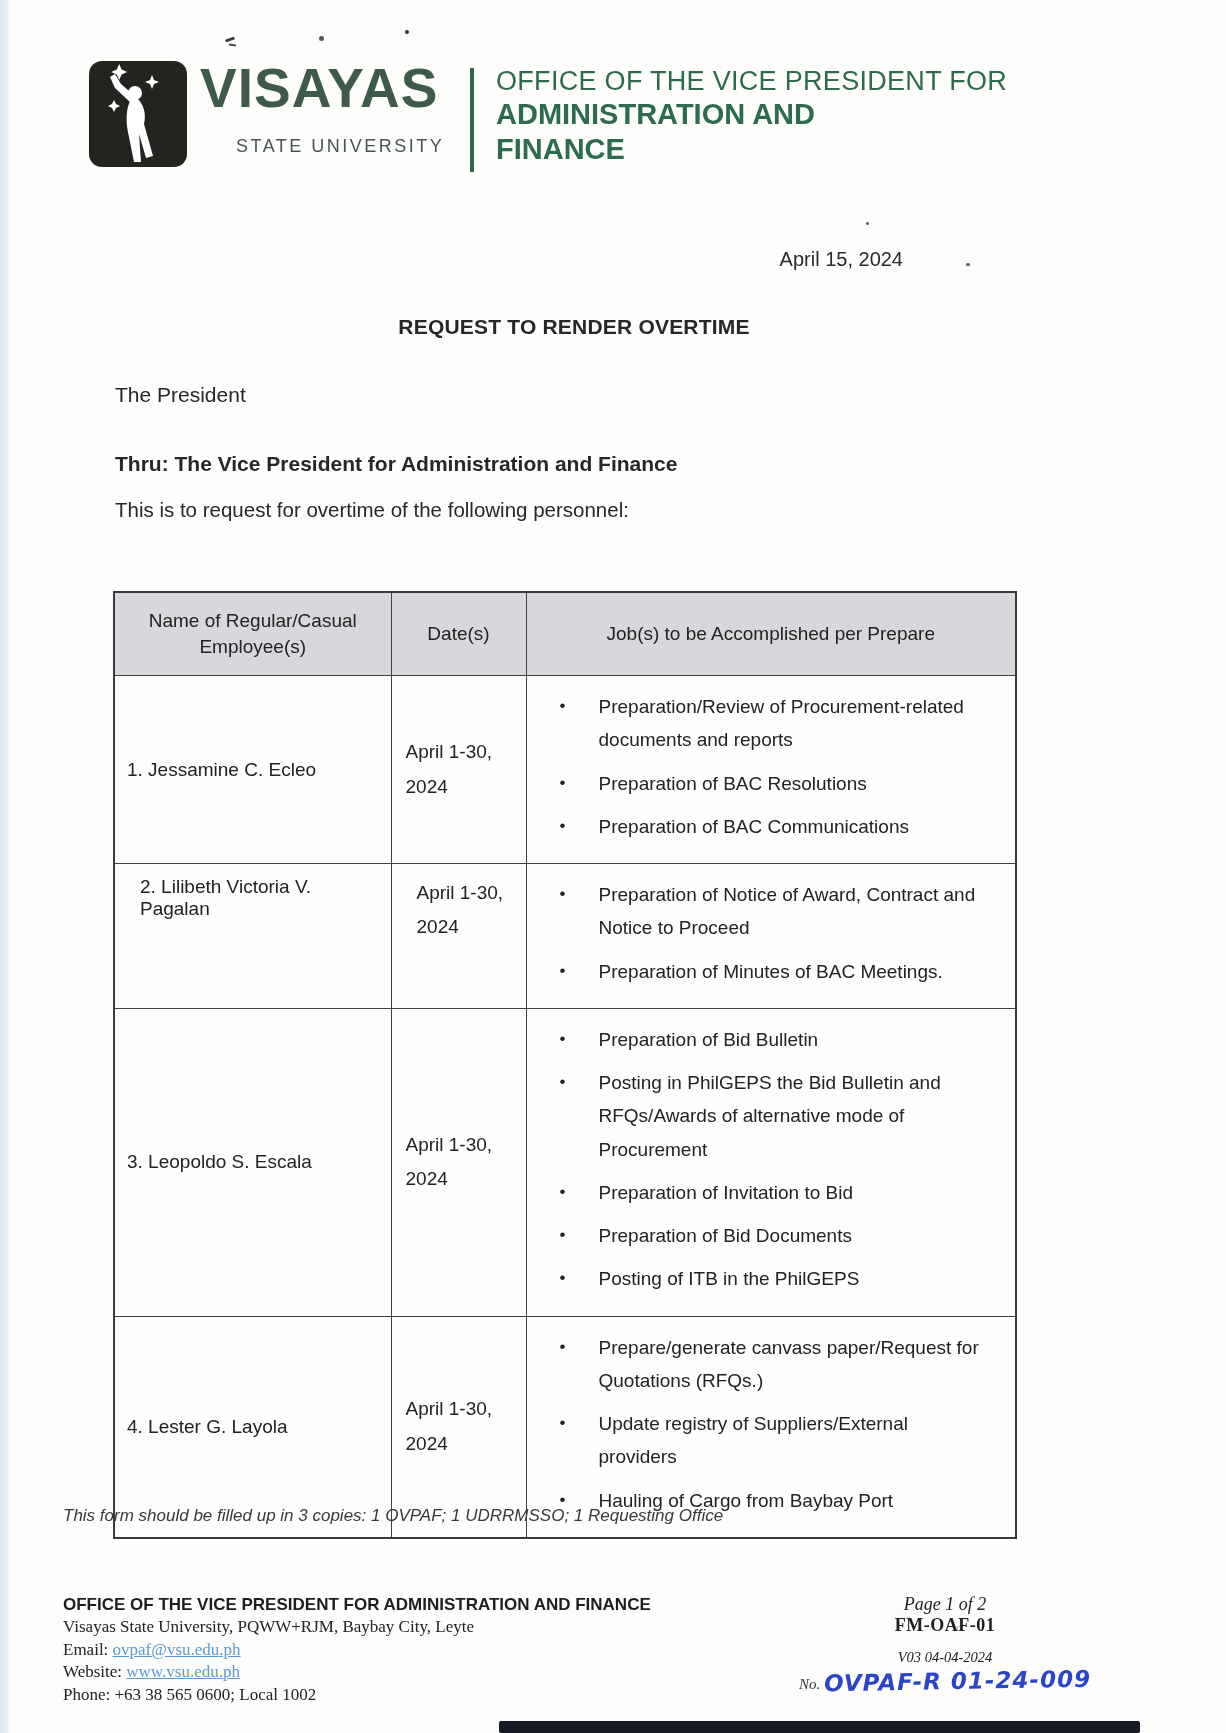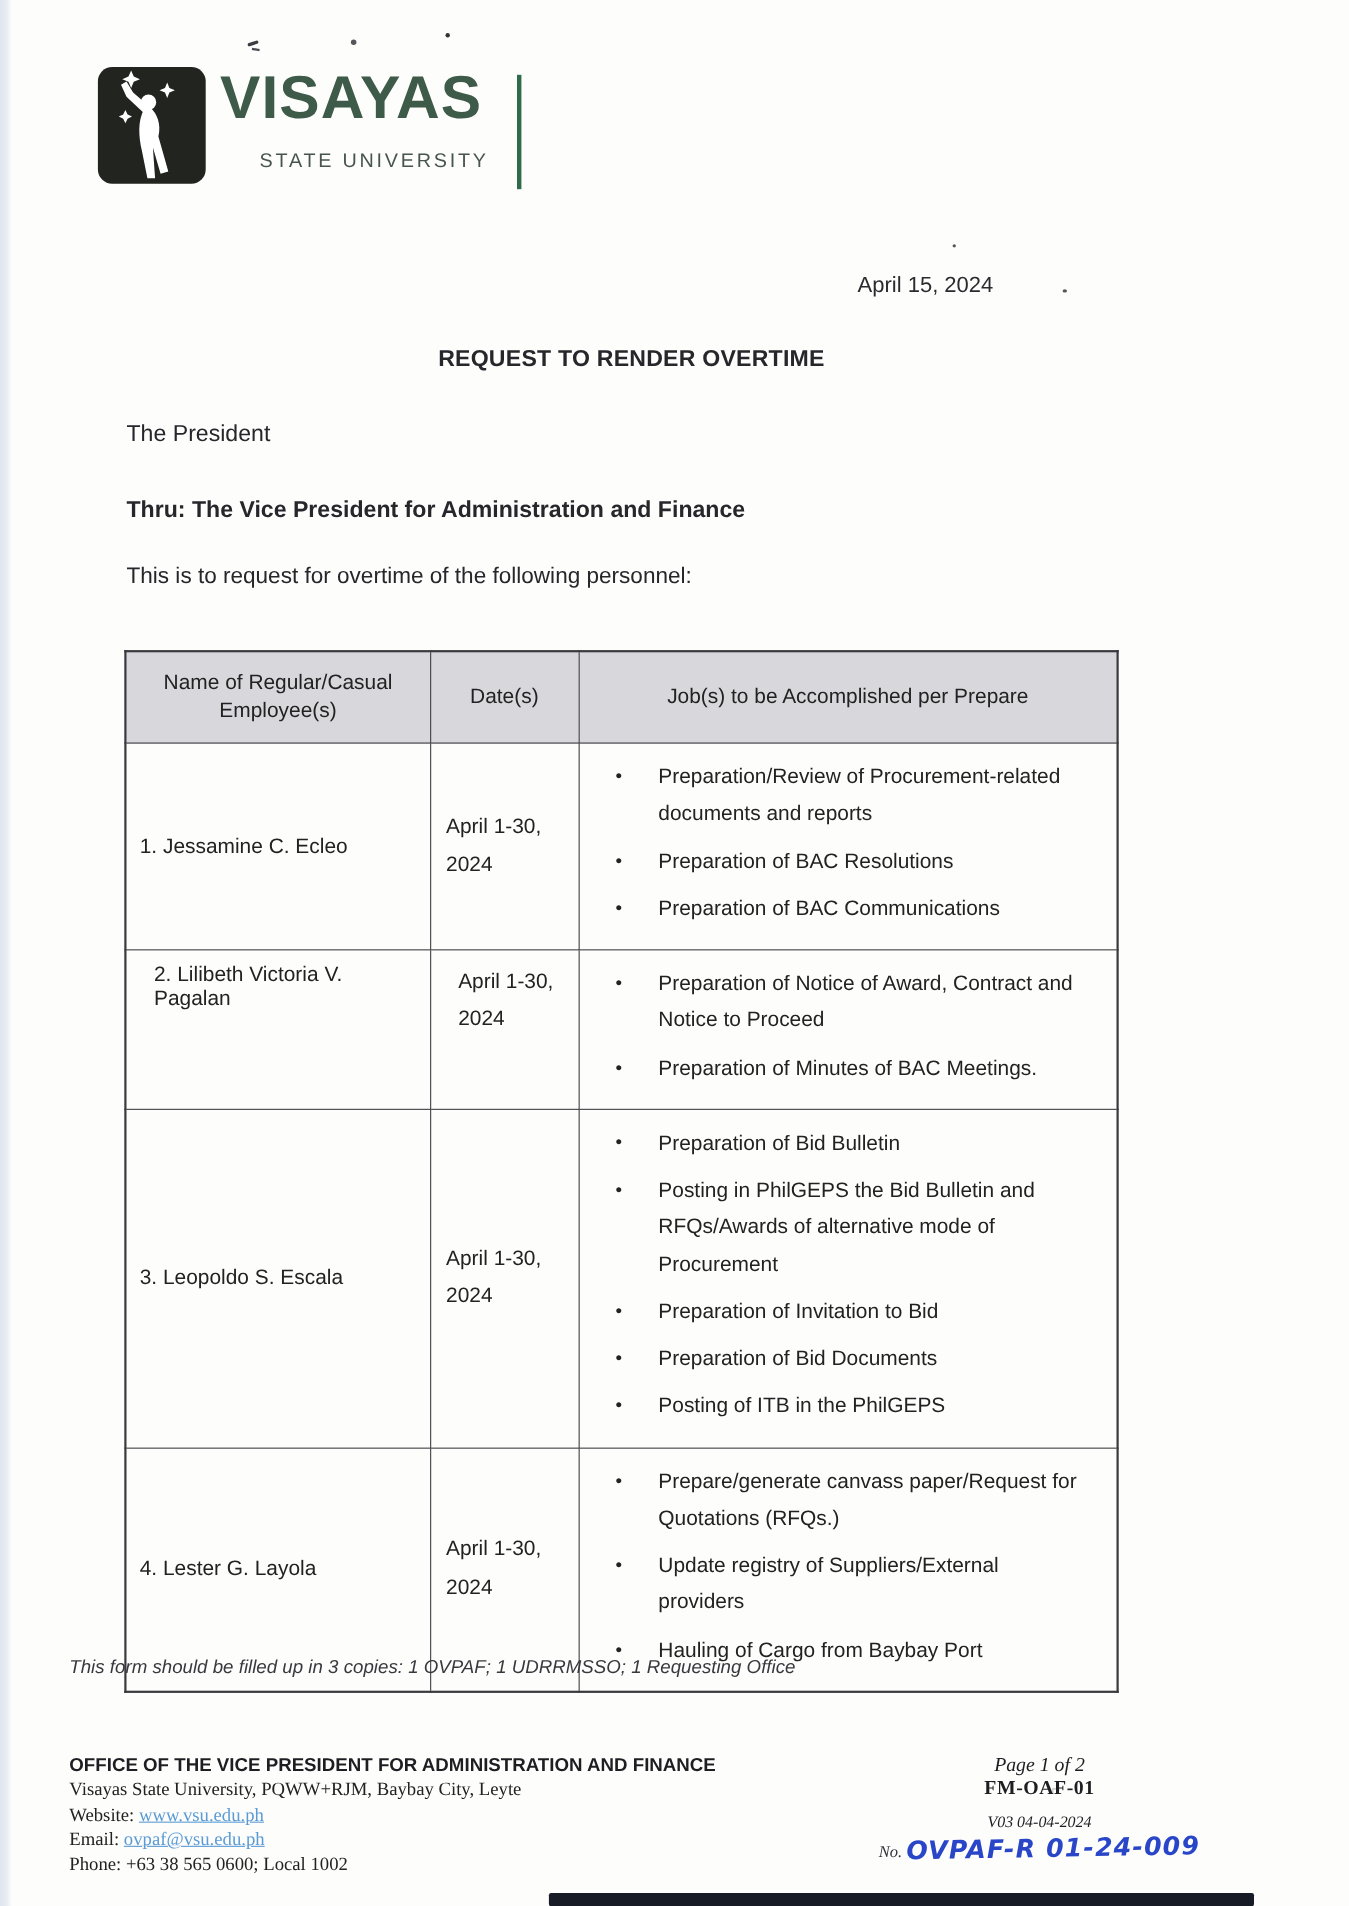--- a/index.html
+++ b/index.html
@@ -98,6 +98,11 @@
       <div class="small">STATE UNIVERSITY</div>
     </div>
     <div class="divider"></div>
+    <div class="office">
+      <div class="l1">OFFICE OF THE VICE PRESIDENT FOR</div>
+      <div class="l2">ADMINISTRATION AND</div>
+      <div class="l3">FINANCE</div>
+    </div>
   </div>
 
   <div class="date-line">April 15, 2024</div>

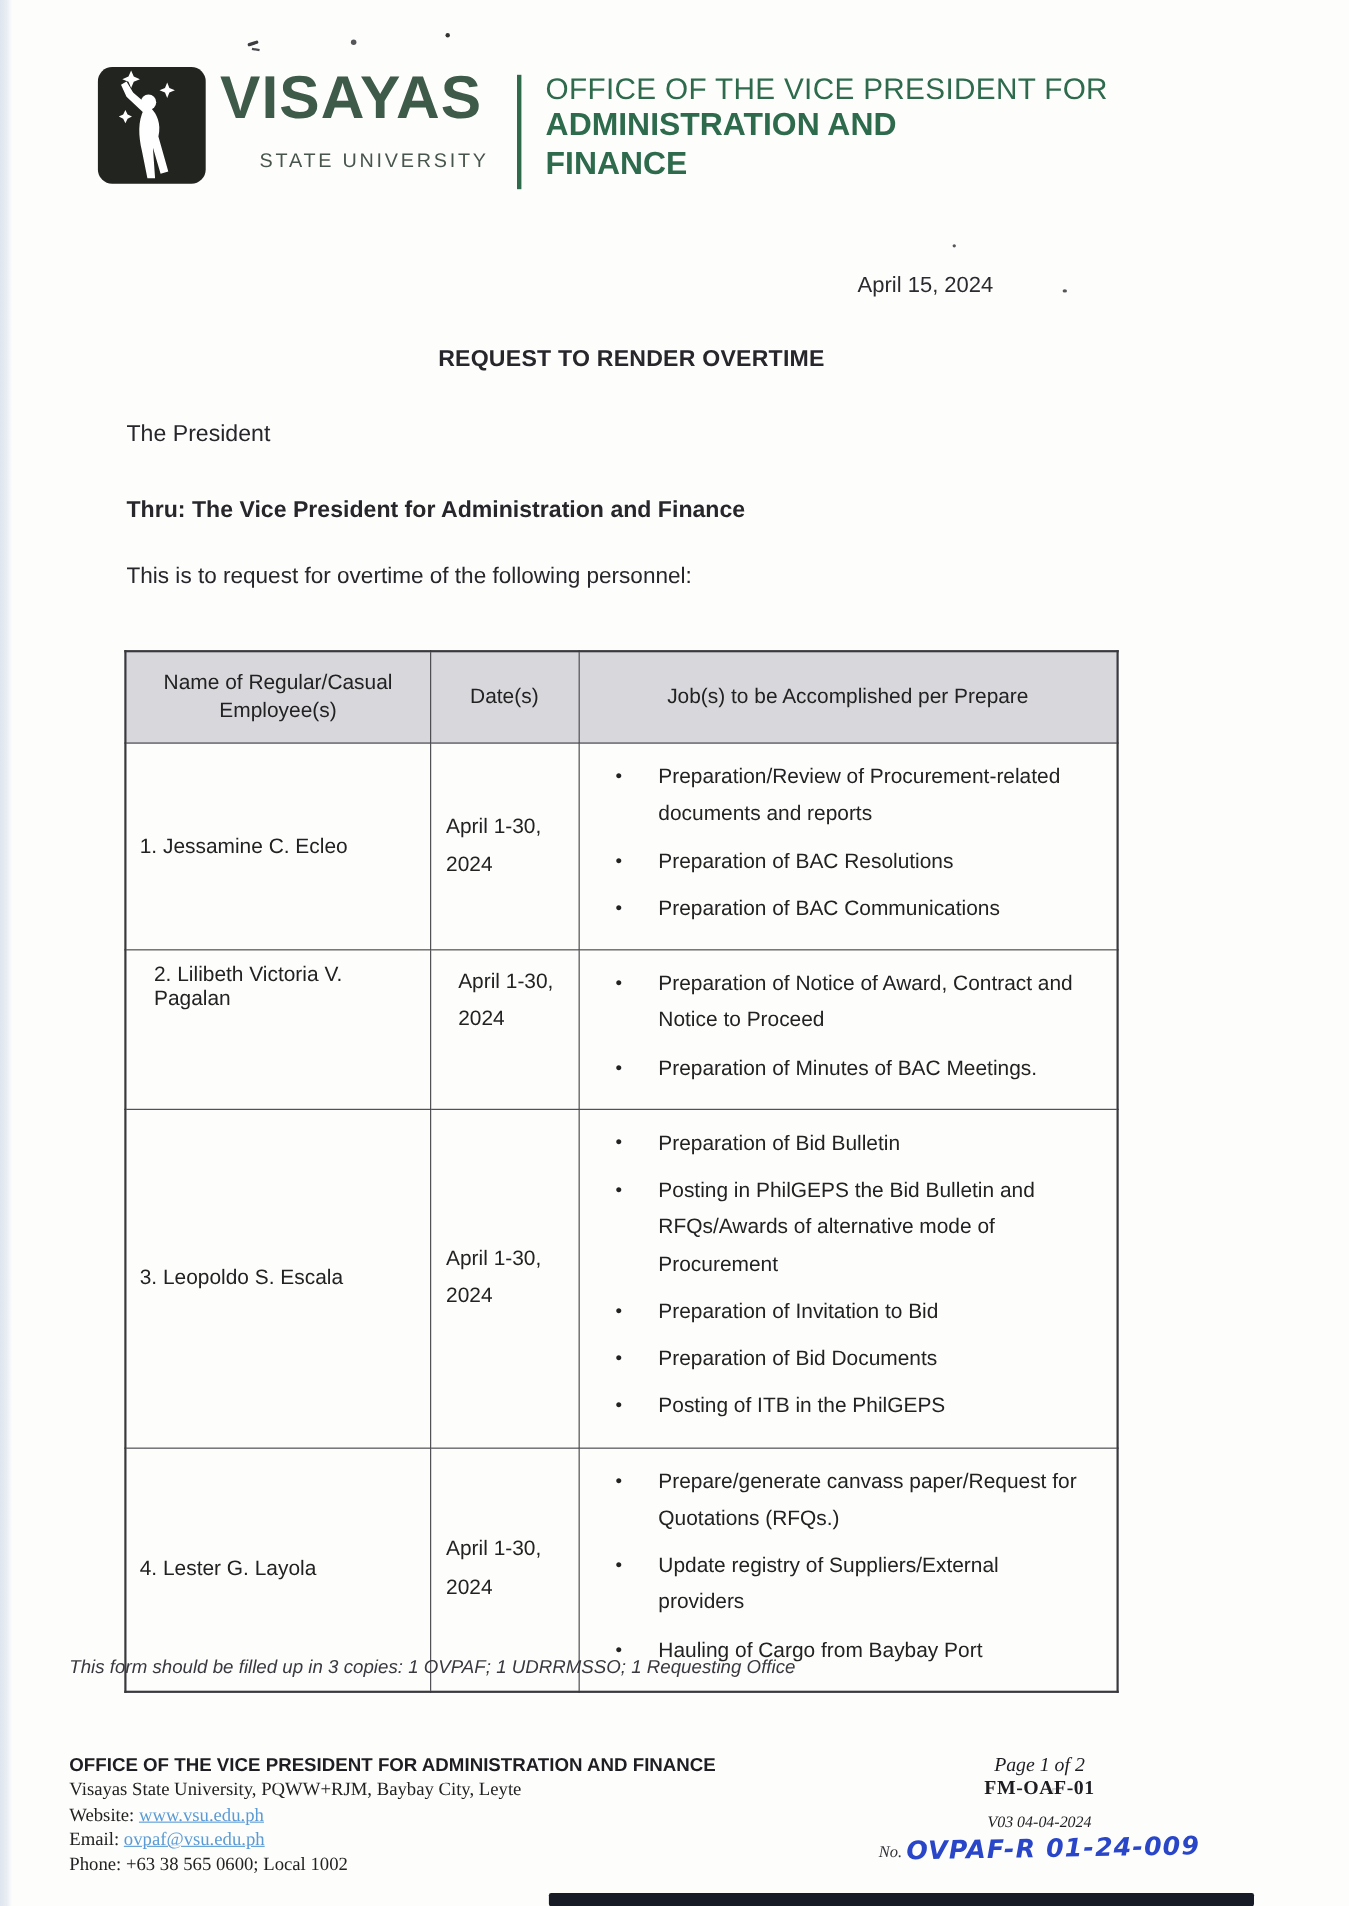--- a/index.html
+++ b/index.html
@@ -30,7 +30,7 @@
              letter-spacing:.2px;transform:translateX(-39px);}
   .addressee{position:absolute;top:383px;left:115px;font-size:21px;font-weight:normal;}
   .thru{position:absolute;top:452px;left:115px;font-size:21px;font-weight:bold;}
-  .intro{position:absolute;top:512px;left:115px;font-size:20.5px;}
+  .intro{position:absolute;top:498px;left:115px;font-size:20.5px;}
 
   
   table.ot{position:absolute;left:113px;top:591px;width:902px;border-collapse:collapse;

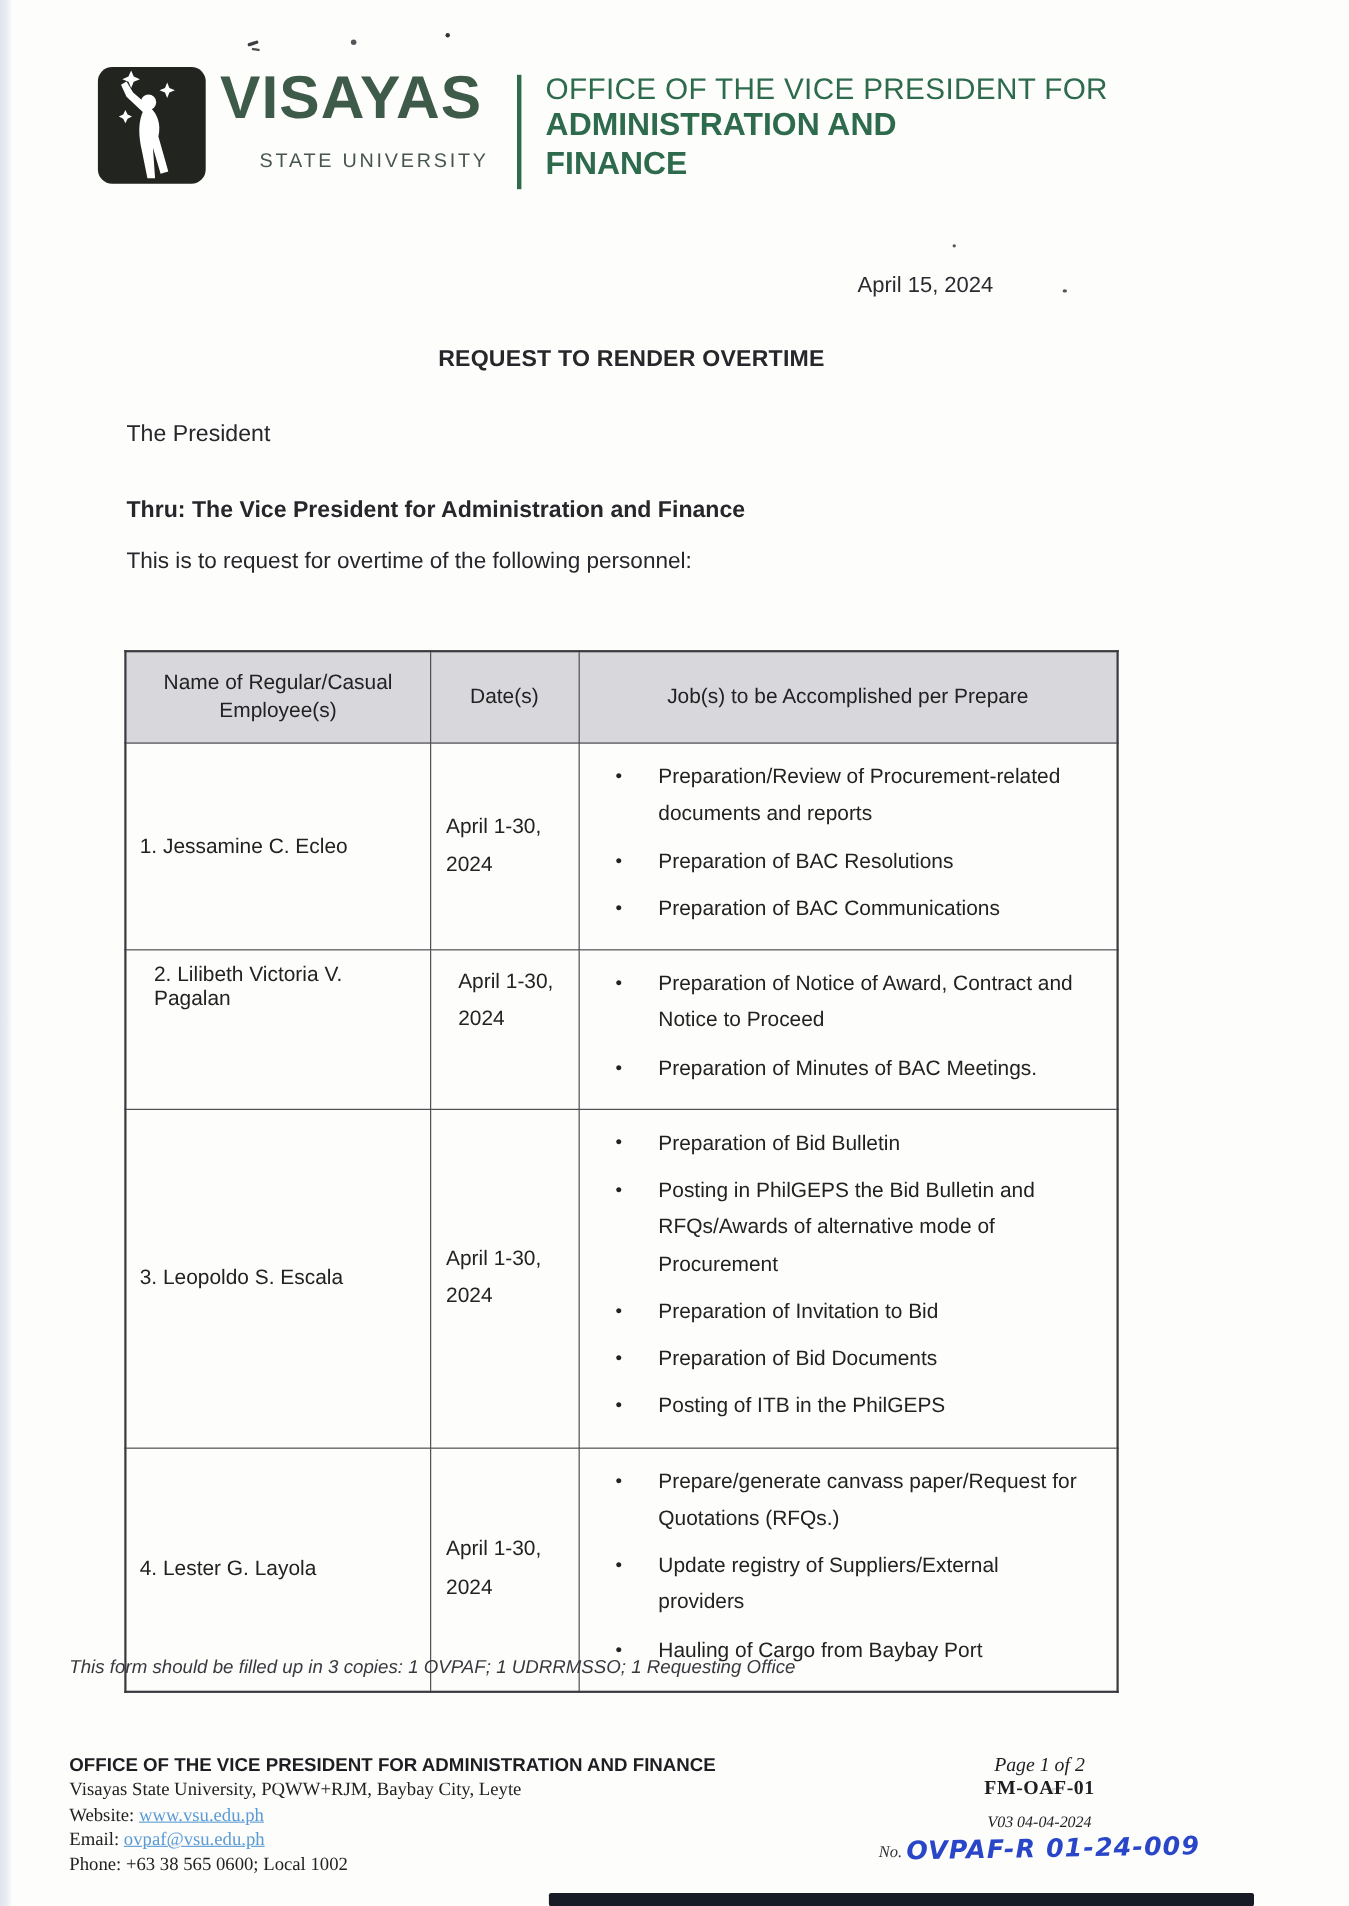--- a/index.html
+++ b/index.html
@@ -212,8 +212,8 @@
   <div class="footer-left">
     <div class="office-bold">OFFICE OF THE VICE PRESIDENT FOR ADMINISTRATION AND FINANCE</div>
     <div class="serif">Visayas State University, PQWW+RJM, Baybay City, Leyte</div>
+    <div class="serif"><span>Email: </span><a href="#">ovpaf@vsu.edu.ph</a></div>
     <div class="serif"><span>Website: </span><a href="#">www.vsu.edu.ph</a></div>
-    <div class="serif"><span>Email: </span><a href="#">ovpaf@vsu.edu.ph</a></div>
     <div class="serif">Phone: +63 38 565 0600; Local 1002</div>
   </div>
 

